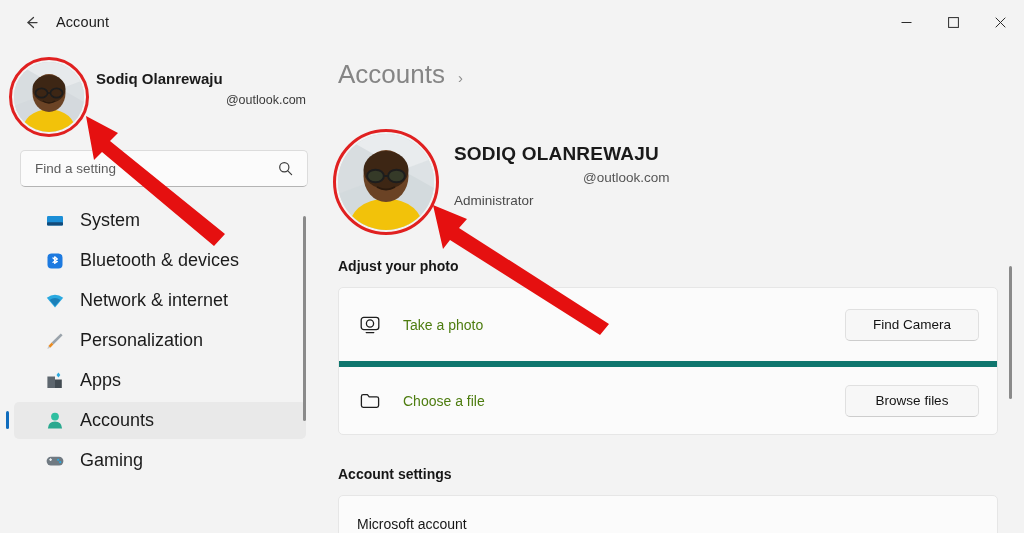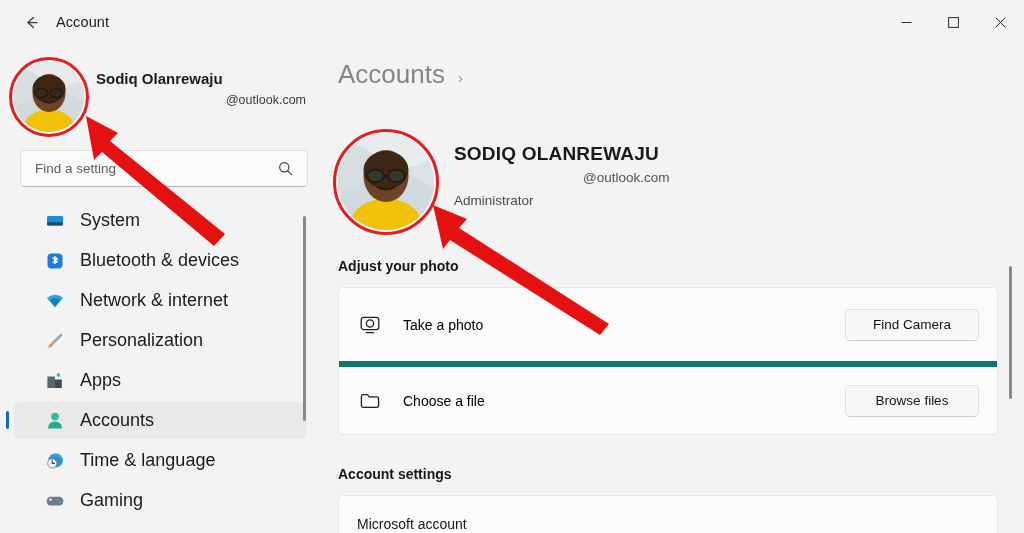--- a/index.html
+++ b/index.html
@@ -196,7 +196,7 @@
     color: #1f1f1f;
   }
   .row-ico svg { display:block; }
-  .row-label { font-size: 14px; color: #000000; flex: 1; }
+  .row-label { font-size: 14px; color: #4d7c0f; flex: 1; }
   .row-btn {
     min-width: 134px; height: 32px;
     background: #f7f7f7;

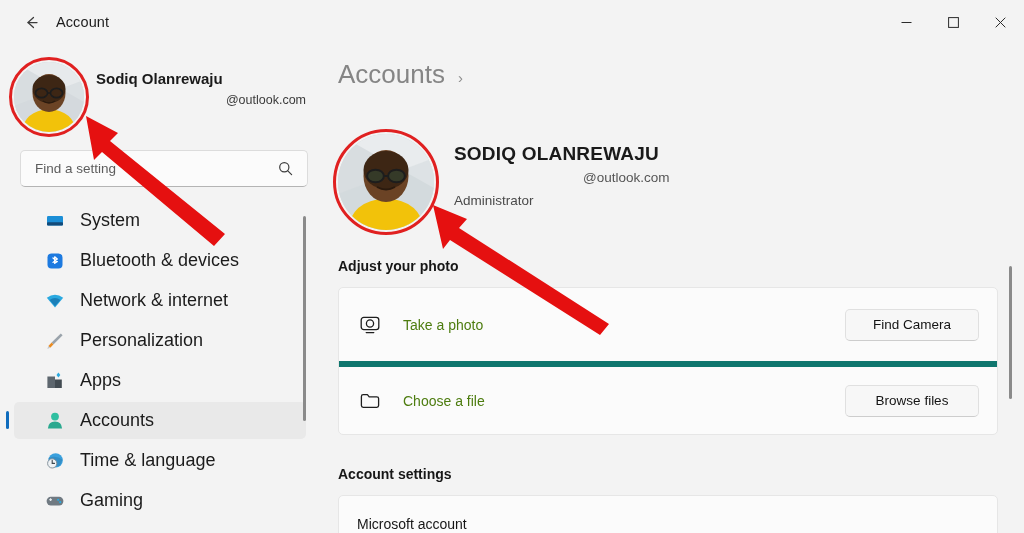--- a/index.html
+++ b/index.html
@@ -349,18 +349,6 @@
         <span class="nav-label">Accounts</span>
       </div>
 
-      <div class="navitem">
-        <span class="nav-ico">
-          <svg width="20" height="20" viewBox="0 0 20 20">
-            <circle cx="10.6" cy="9.4" r="7.2" fill="#3aa0dd"></circle>
-            <path d="M3.6 7 Q10.6 4 17.5 8.4 L15 14.6 Q8 17 4 13.4 Z" fill="#2b7fb5" opacity=".55"></path>
-            <circle cx="7.2" cy="12.4" r="4.6" fill="#eef2f5"></circle>
-            <circle cx="7.2" cy="12.4" r="4.6" fill="none" stroke="#7d8a94" stroke-width=".9"></circle>
-            <path d="M7.2 9.4 V12.4 H9.5" stroke="#3d474e" stroke-width="1.1" fill="none" stroke-linecap="round"></path>
-          </svg>
-        </span>
-        <span class="nav-label">Time &amp; language</span>
-      </div>
 
       <div class="navitem">
         <span class="nav-ico">

